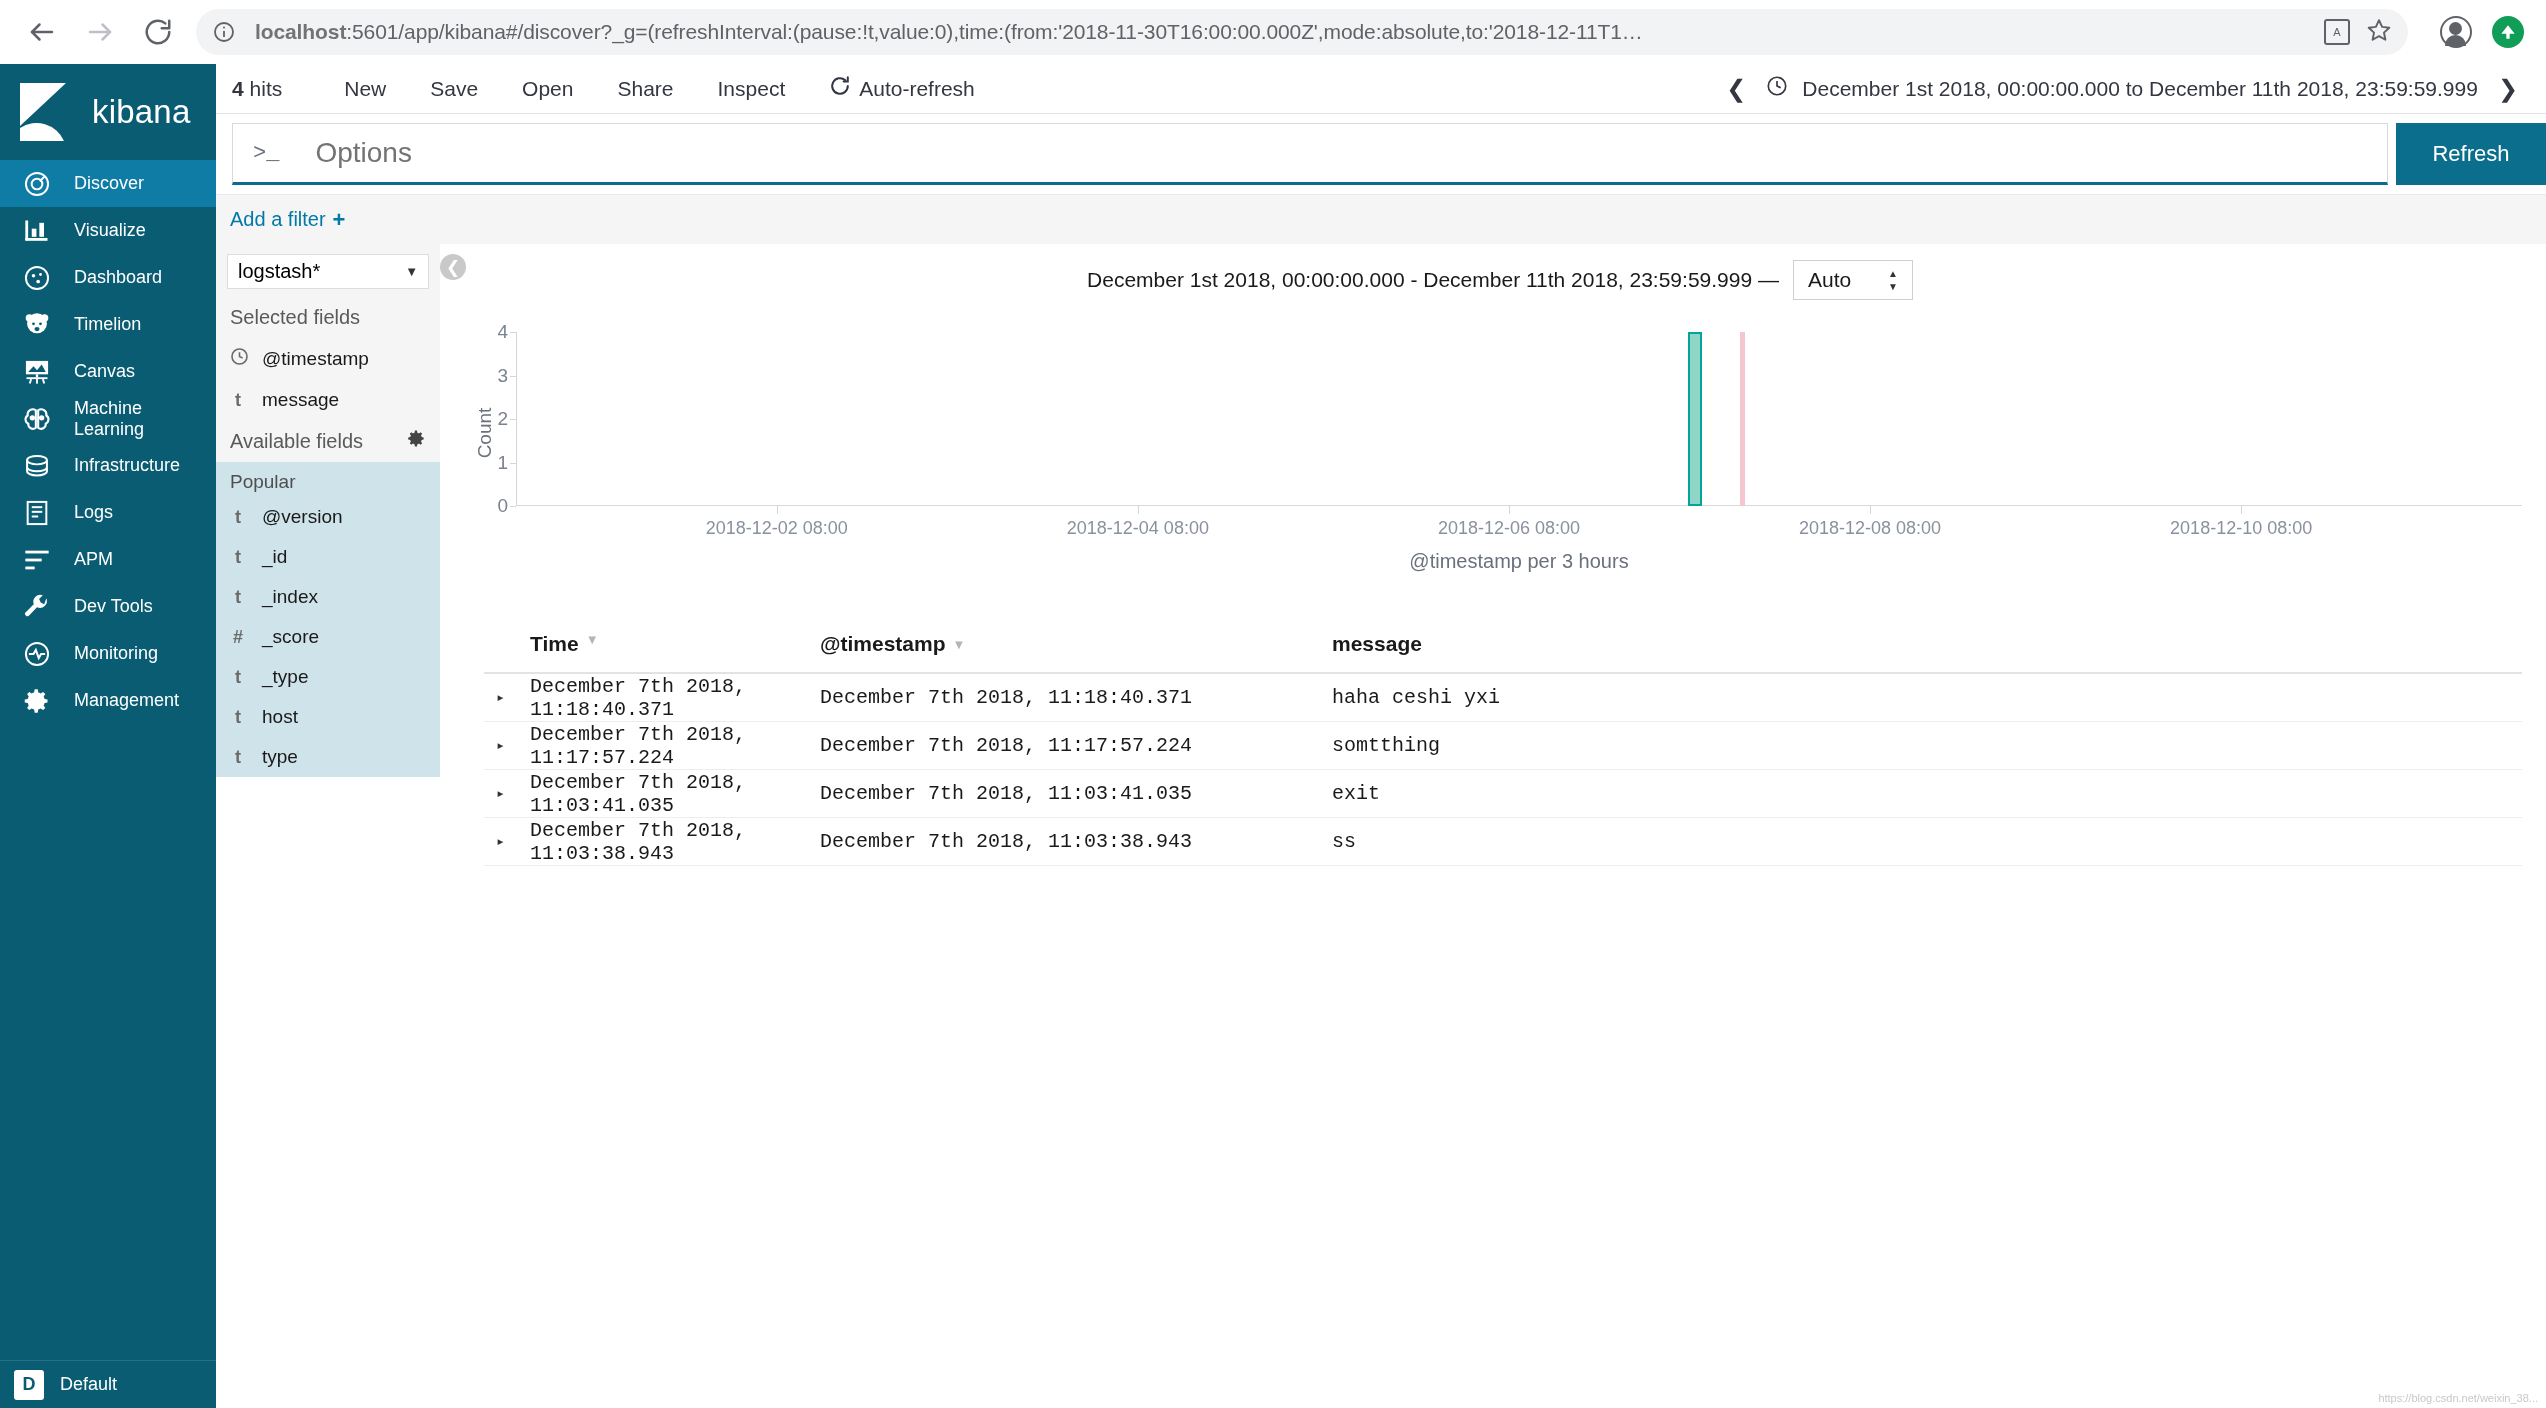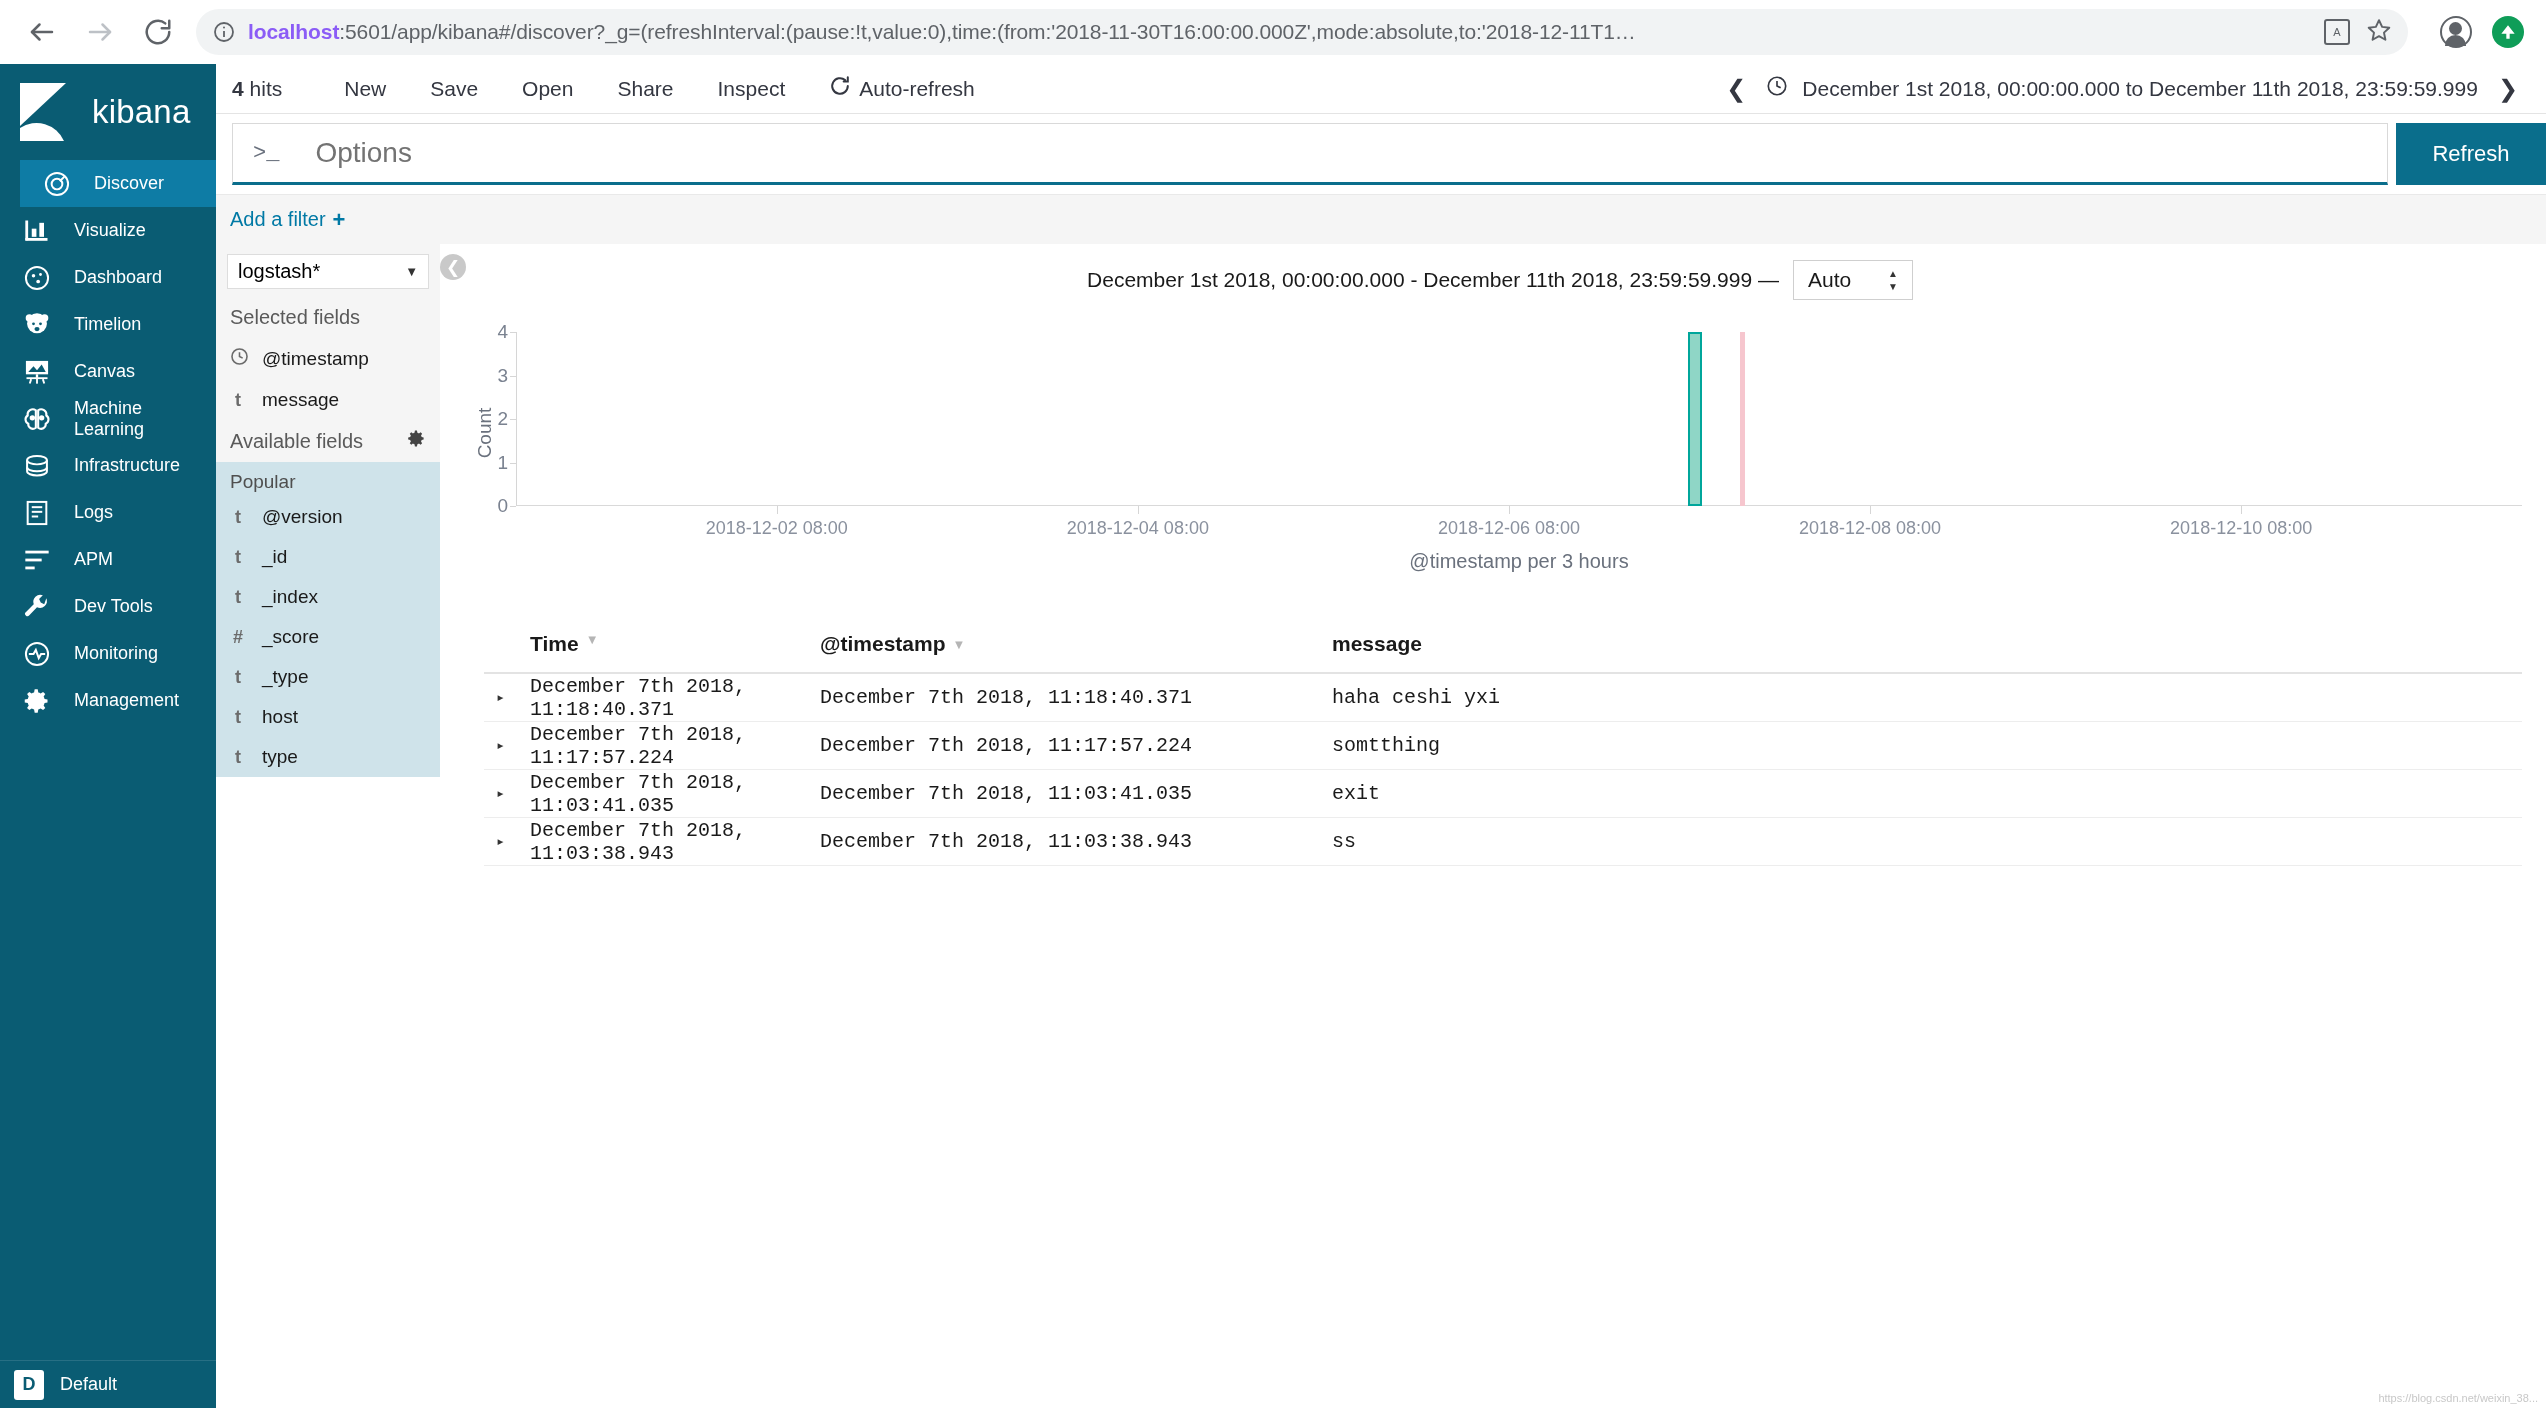--- a/index.html
+++ b/index.html
@@ -37,7 +37,7 @@
     flex: 1 1 auto; min-width: 0;
     letter-spacing: -0.1px;
   }
-  .omni-url b { color: #8b5cf6; font-weight: 700; }
+  .omni-url b { color: #737373; font-weight: 700; margin-left: 7px; }
   .omni-icons { display: flex; align-items: center; gap: 16px; flex: 0 0 auto; }
   .translate-ic {
     width: 26px; height: 26px; border: 2px solid #5f6368; border-radius: 3px;

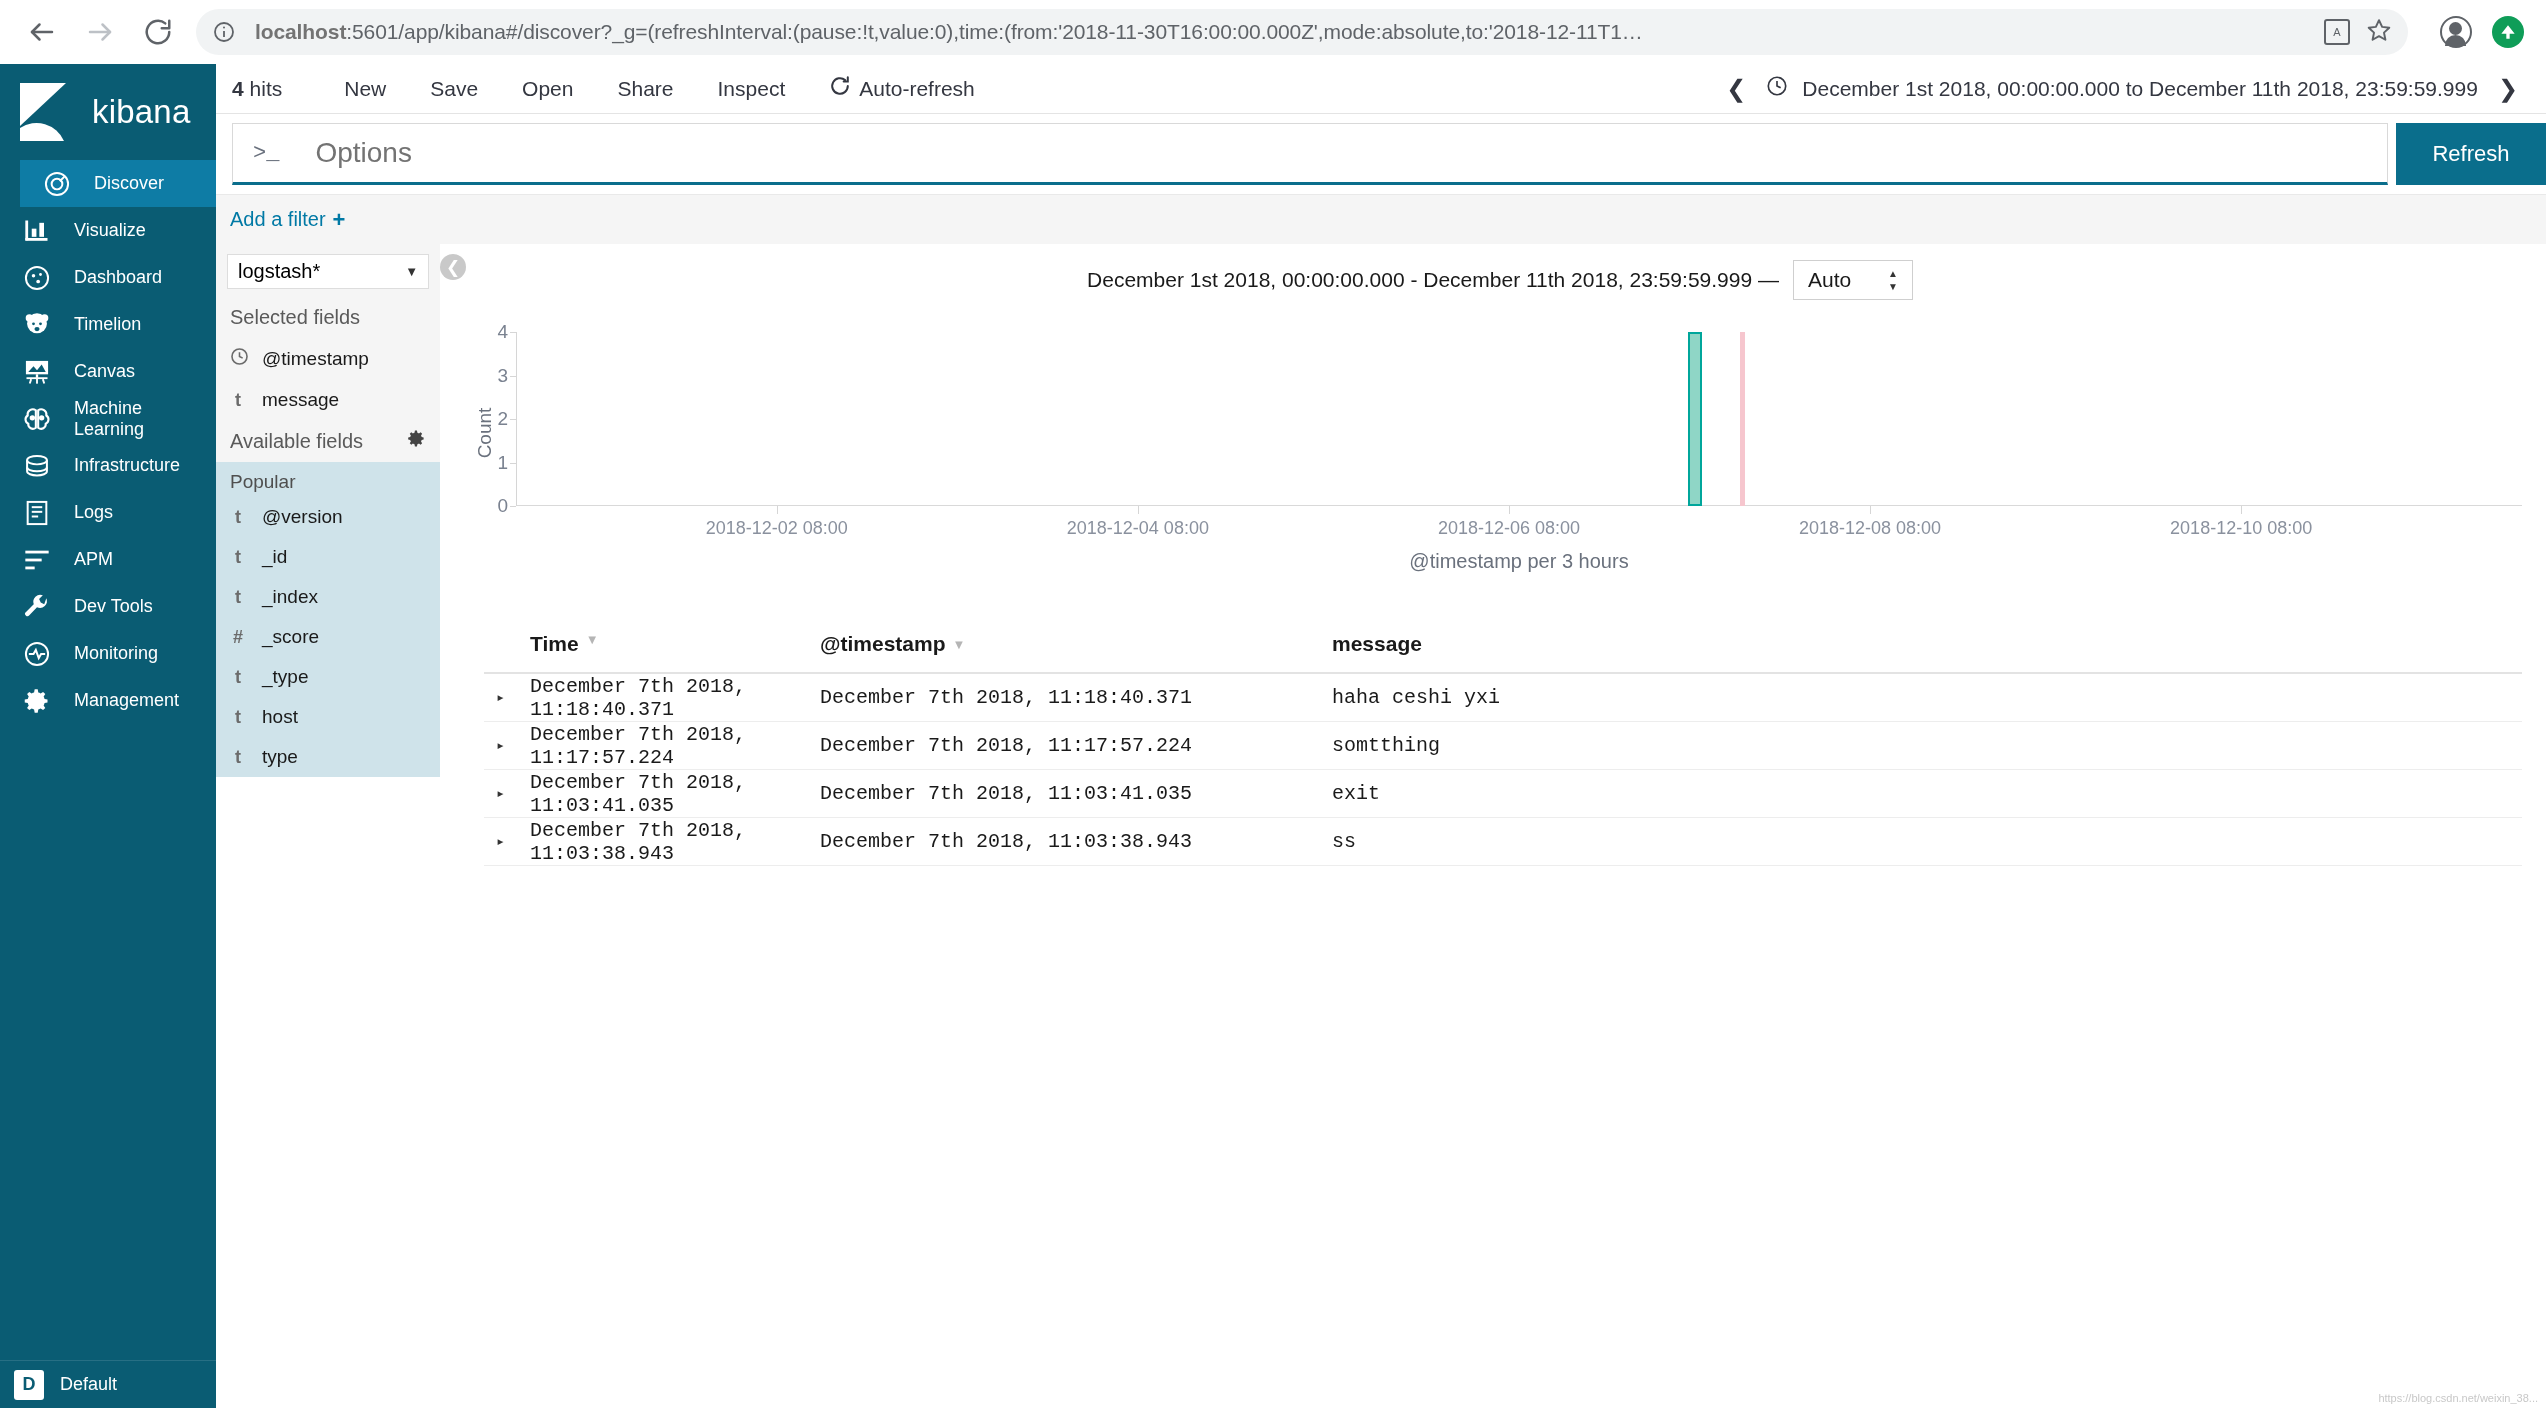--- a/index.html
+++ b/index.html
@@ -70,7 +70,7 @@
     height: 47px; display: flex; align-items: center; gap: 22px;
     padding-left: 22px; font-size: 18px; color: #fff;
   }
-  .knav-item.active { background: #0e7ca5; margin-left: 20px; }
+  .knav-item.active { background: #0e7ca5; }
   .knav-ic { width: 30px; height: 30px; flex: 0 0 auto; display:flex; align-items:center; justify-content:center;}
   .knav-ic svg { display:block; }
   .knav-spacer { flex: 1 1 auto; }

